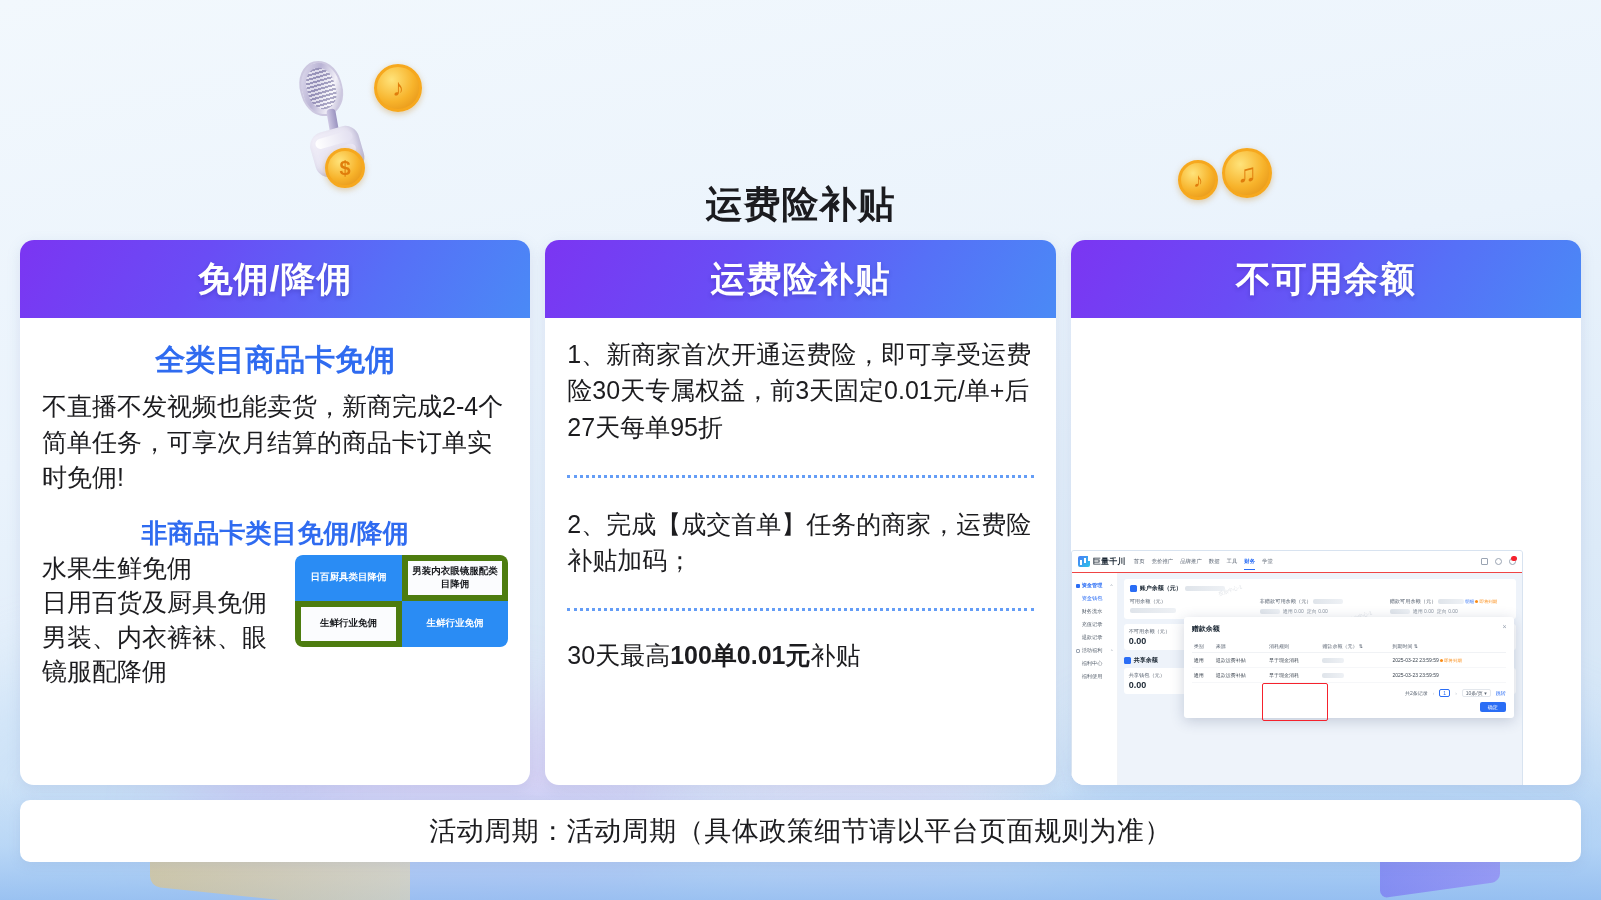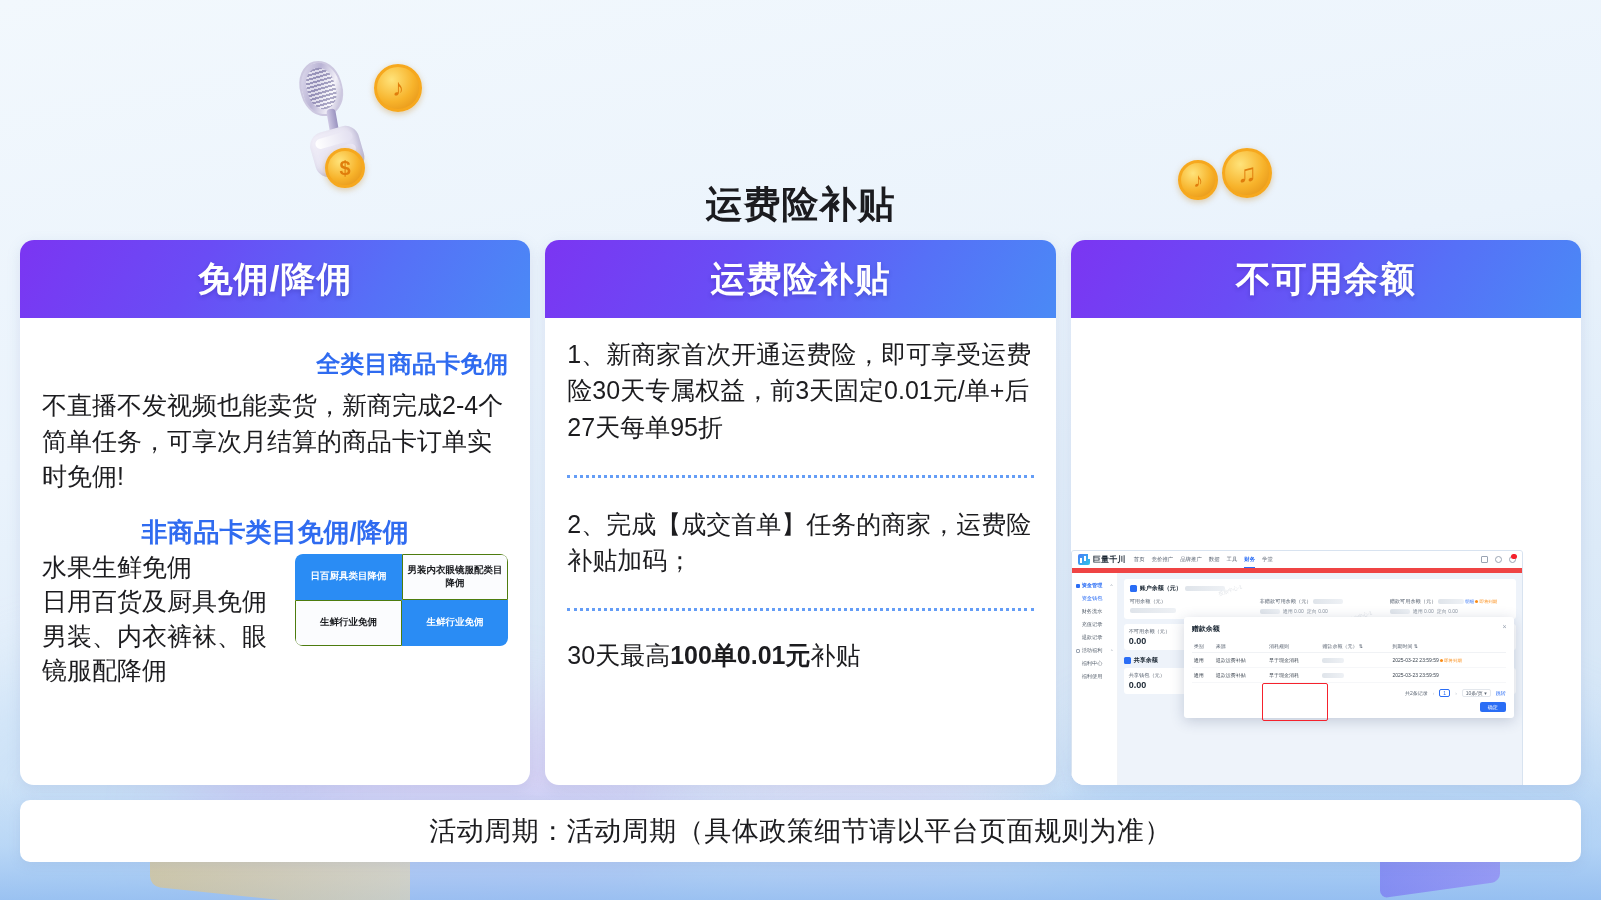--- a/index.html
+++ b/index.html
@@ -74,7 +74,7 @@
   .card-body{flex:1;padding:18px 22px 12px 22px;position:relative;}
 
   
-  .c1-h{text-align:right;font-size:24px;font-weight:bold;color:#2f6bf0;margin-top:12px;}
+  .c1-h{text-align:center;font-size:30px;font-weight:bold;color:#2f6bf0;margin-top:4px;}
   .c1-p{font-size:25px;line-height:1.42;color:#1c1c1f;margin-top:8px;}
   .c1-h2{text-align:center;font-size:26px;font-weight:bold;color:#2f6bf0;margin-top:20px;}
   .c1-lower{display:flex;gap:6px;margin-top:0;align-items:flex-start;}

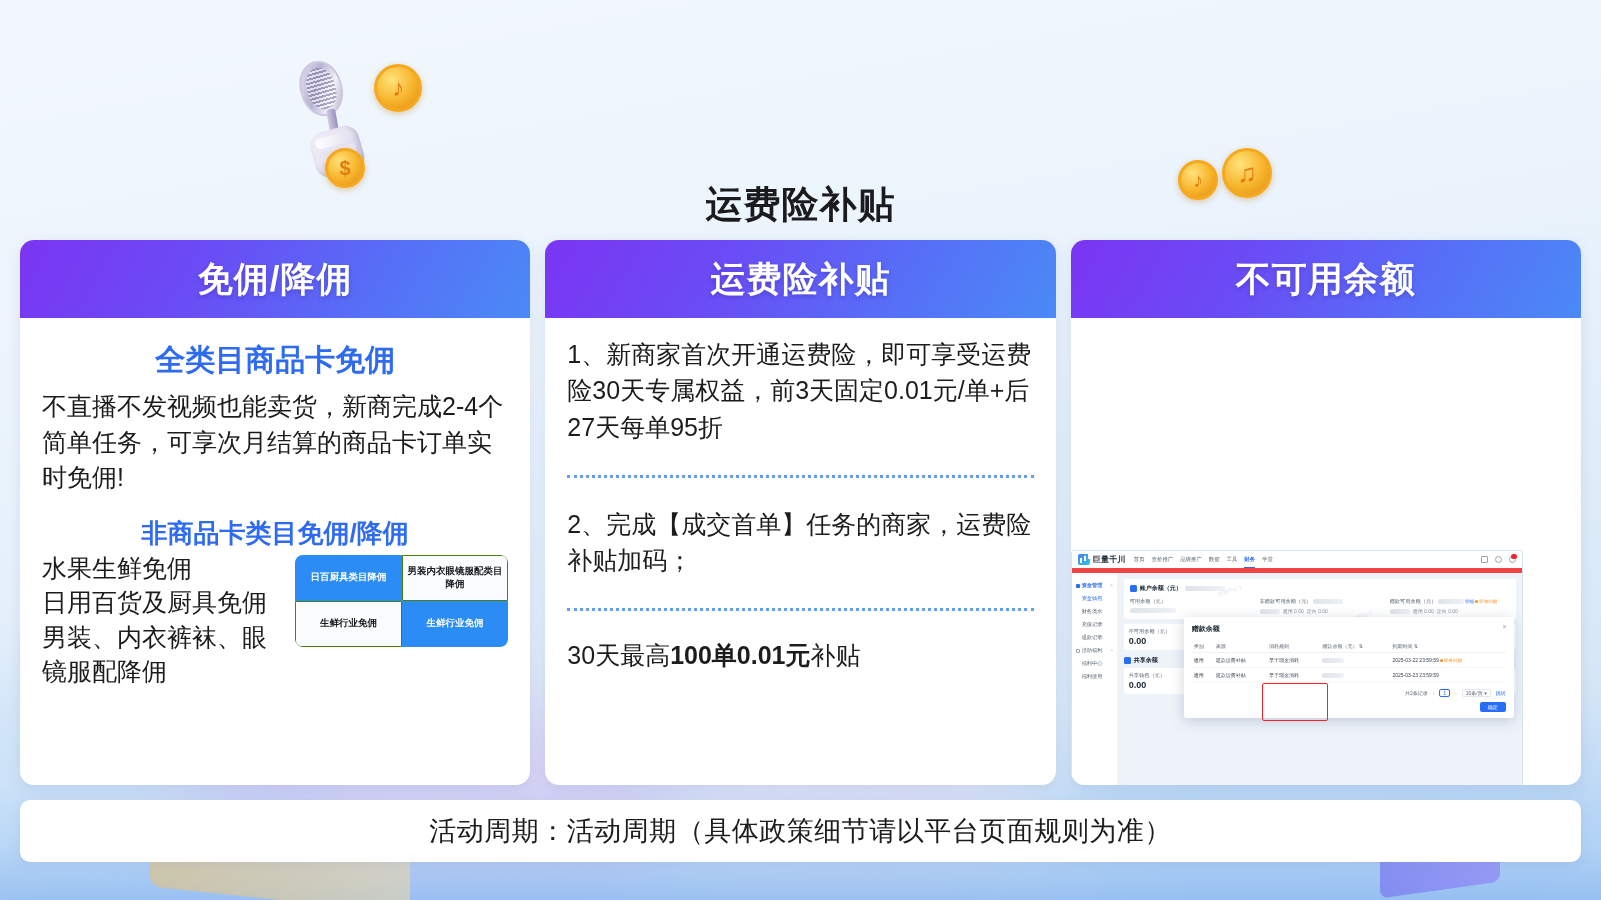--- a/index.html
+++ b/index.html
@@ -104,7 +104,7 @@
   .shot{position:absolute;left:0px;top:232px;width:452px;height:246px;
     background:#eef3fa;border:1px solid #d8e3f0;border-radius:3px;overflow:hidden;
     font-family:"Liberation Sans","DejaVu Sans",sans-serif;}
-  .shot-nav{height:22px;background:#fff;border-bottom:5px solid #ef4444;
+  .shot-nav{height:22px;background:#fff;border-bottom:1px solid #ef4444;
     display:flex;align-items:center;padding:0 6px;gap:8px;}
   .logo{display:flex;align-items:center;gap:3px;}
   .logo-mark{width:12px;height:11px;background:linear-gradient(135deg,#4a7df8,#2ec5e8);

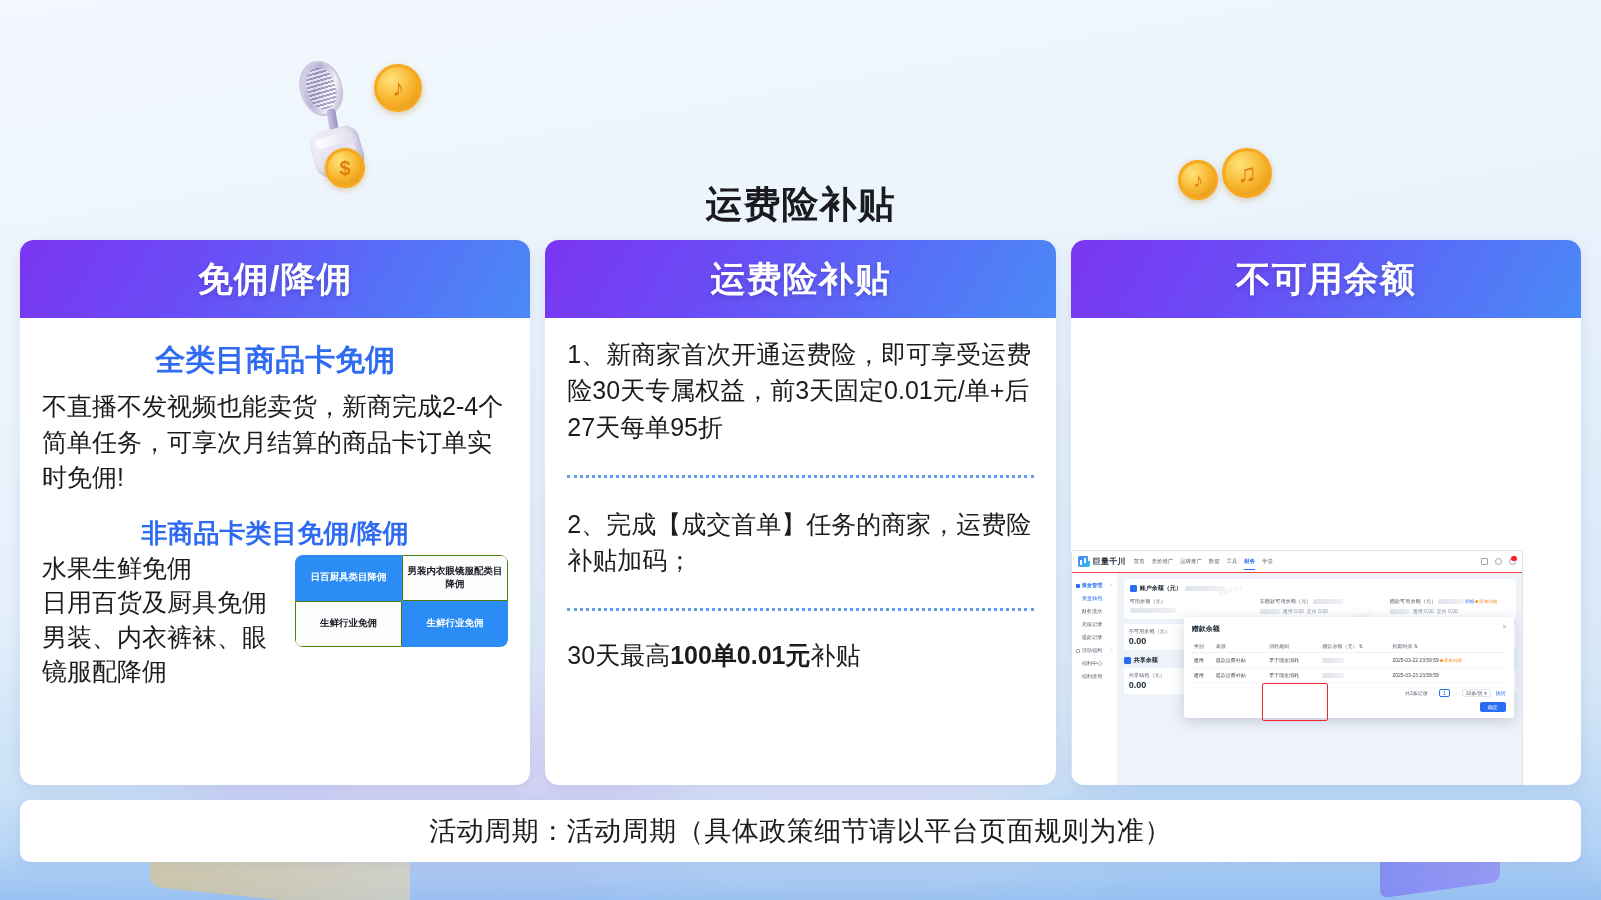--- a/index.html
+++ b/index.html
@@ -84,7 +84,7 @@
   .mcell{display:flex;align-items:center;justify-content:center;text-align:center;
     font-size:9.5px;font-weight:bold;line-height:1.35;padding:2px;}
   .mcell.on{background:#2a8cf4;color:#fff;}
-  .mcell.off{background:#fbfcfe;color:#16181c;border:1px solid #4d7c0f;}
+  .mcell.off{background:#fbfcfe;color:#16181c;border:6px solid #4d7c0f;}
   .m00{border-radius:6px 0 0 0;}
   .m01{border-radius:0 6px 0 0;}
   .m10{border-radius:0 0 0 6px;}

